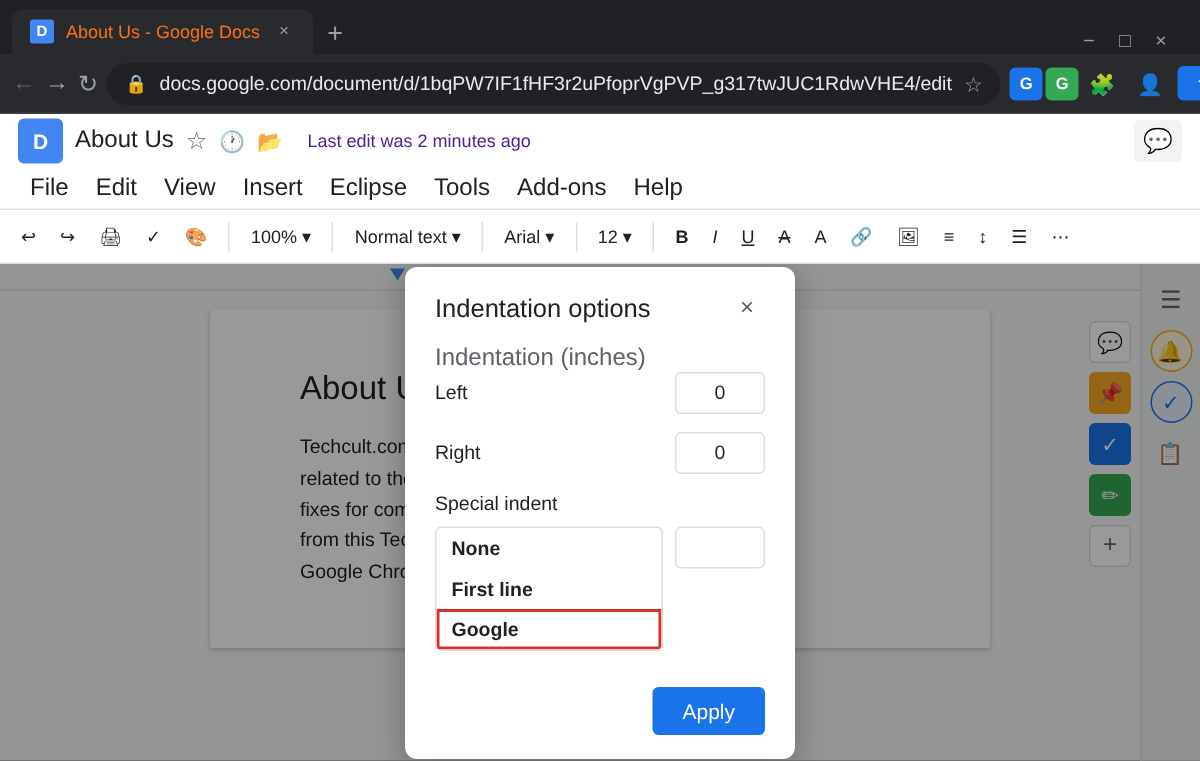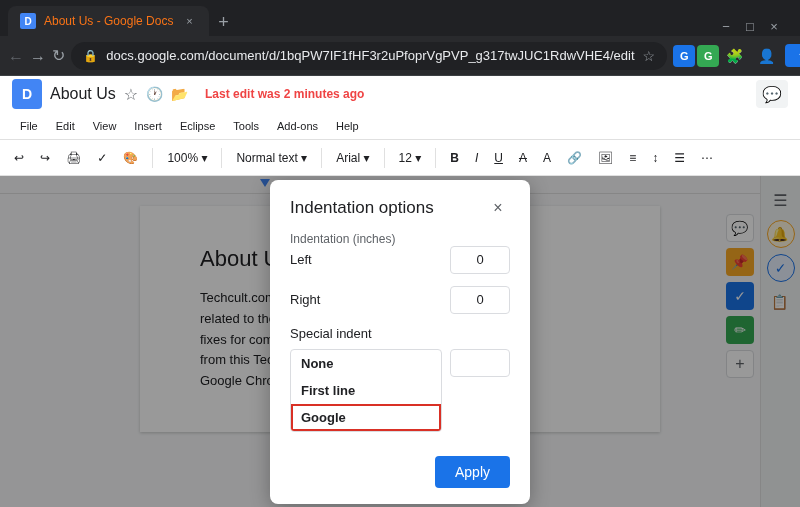--- a/index.html
+++ b/index.html
@@ -221,9 +221,8 @@
     }
     .last-edit {
       font-size: 12px;
-      color: #ef4444;
+      color: #4c1d95;
       margin-left: 8px;
-      font-weight: bold;
     }
 
     .menu-bar {

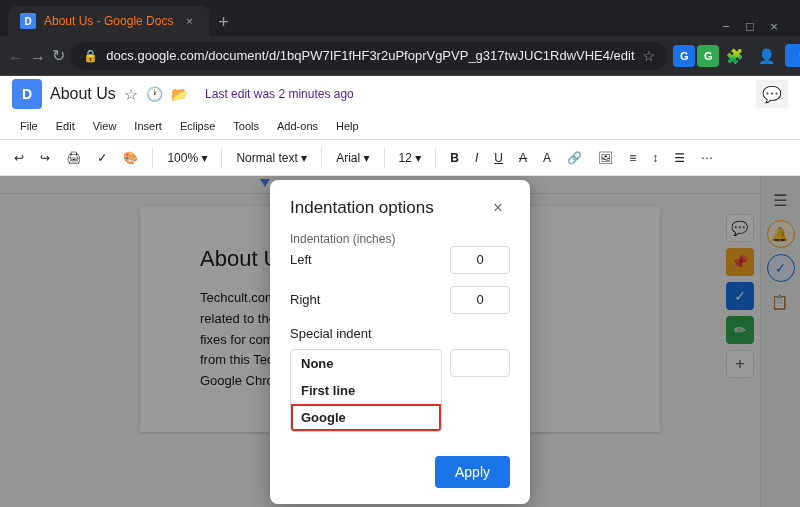--- a/index.html
+++ b/index.html
@@ -236,7 +236,7 @@
     }
     .menu-item {
       padding: 2px 8px;
-      font-size: 11px;
+      font-size: 16px;
       color: #202124;
       cursor: pointer;
       border-radius: 4px;

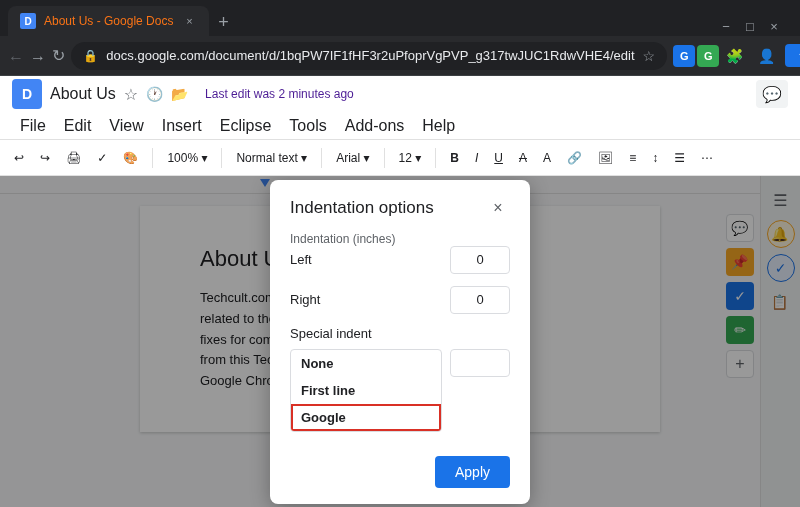--- a/index.html
+++ b/index.html
@@ -358,7 +358,7 @@
     }
 
     .dialog-subtitle {
-      font-size: 12px;
+      font-size: 16px;
       color: #5f6368;
     }
 

